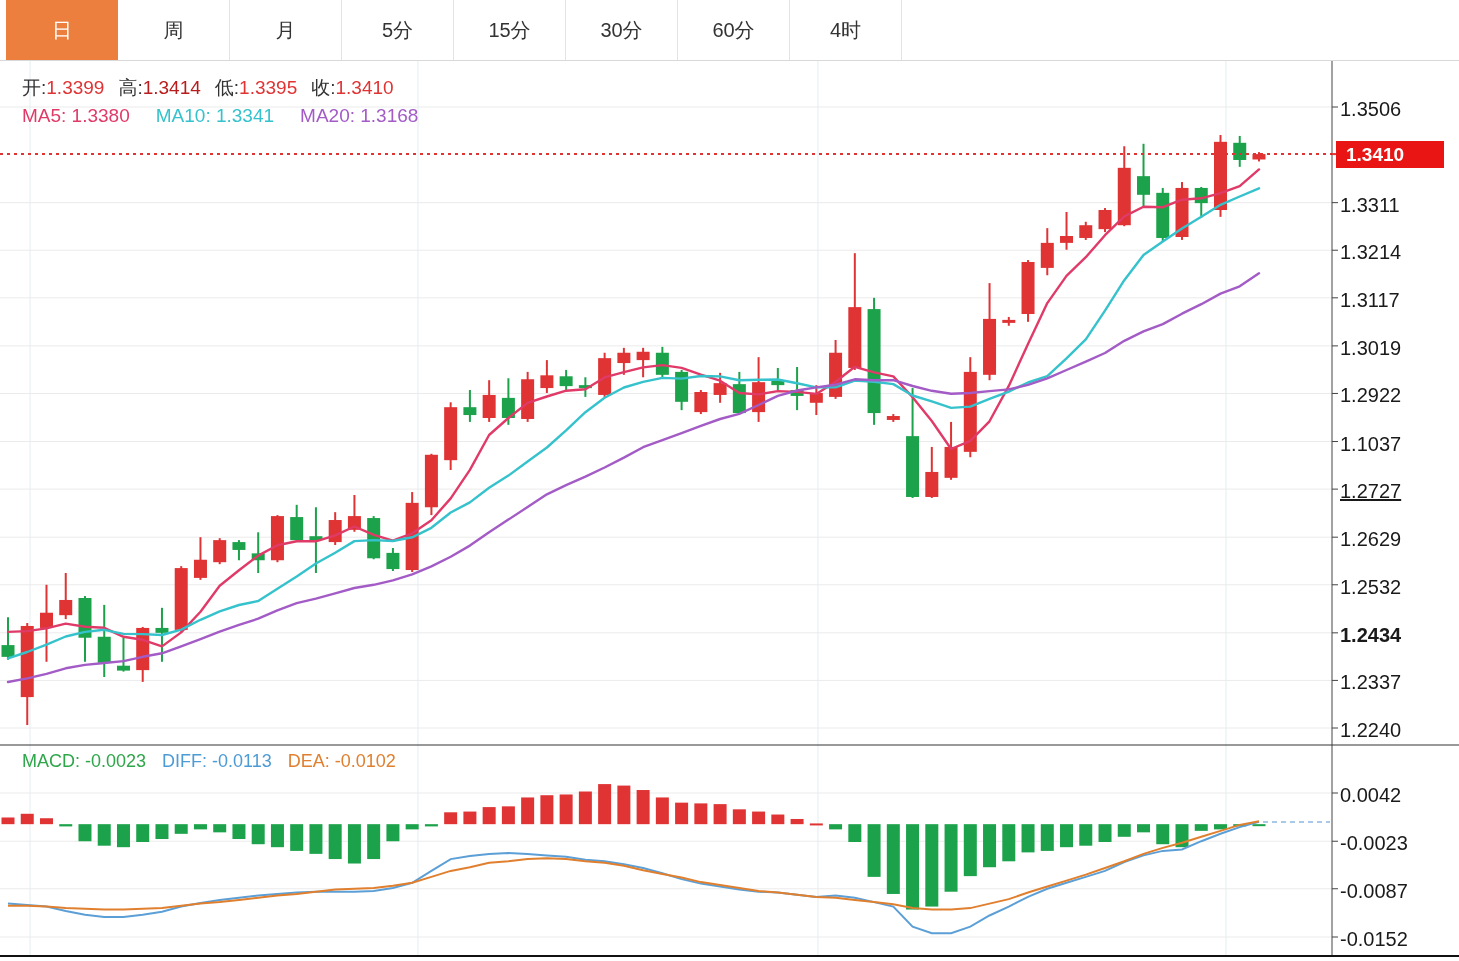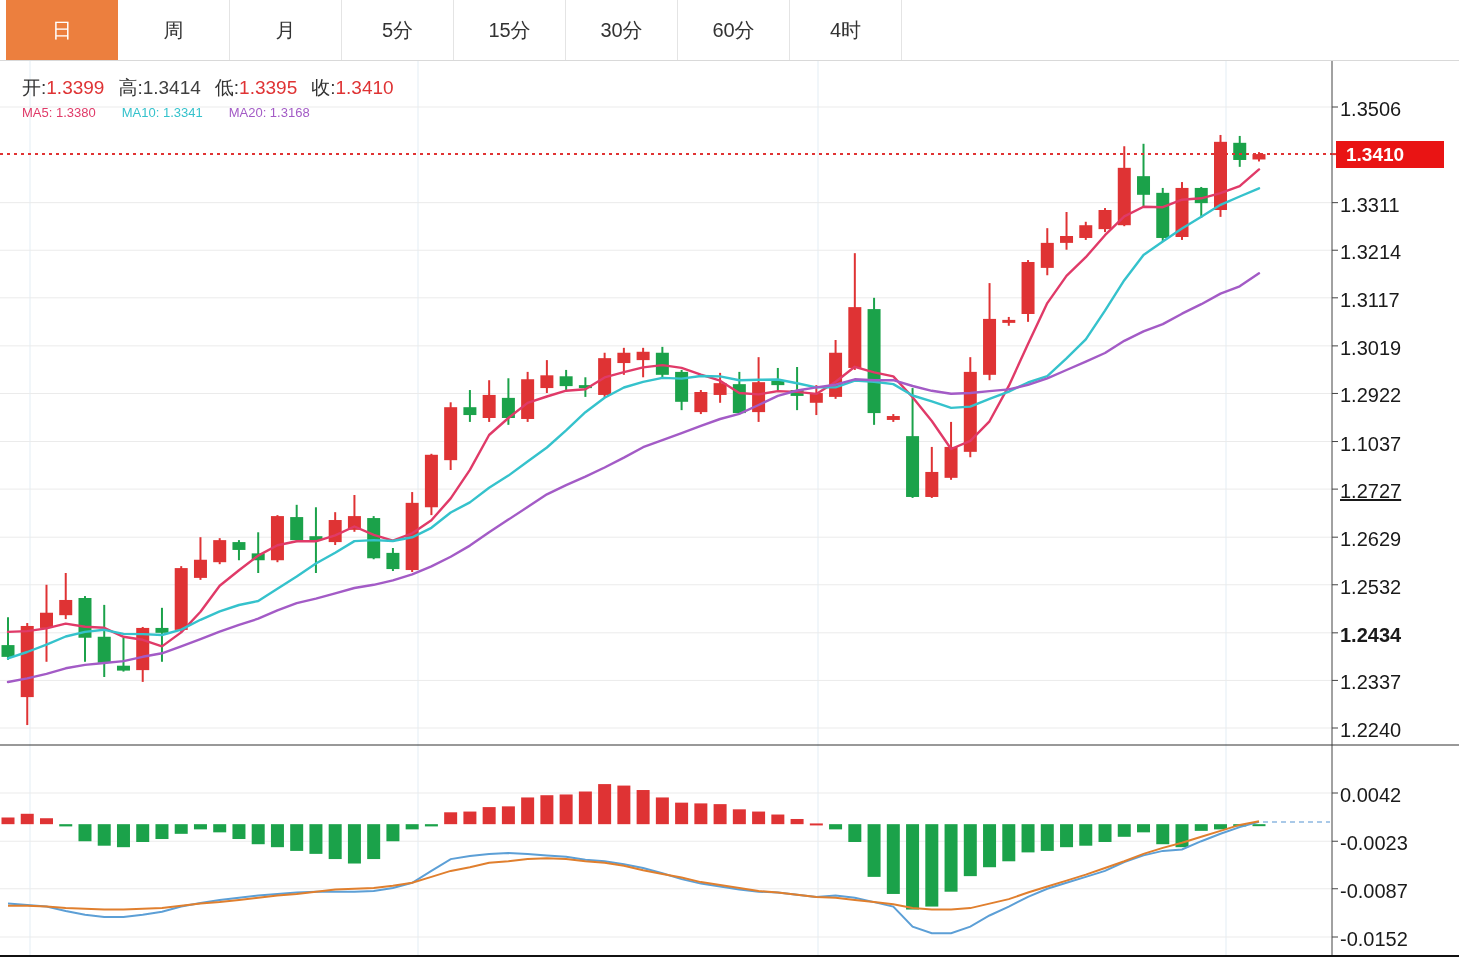--- a/index.html
+++ b/index.html
@@ -323,7 +323,7 @@
     </div>
 
   <div id="ohlc-header" class="hdr">
-    <span class="lbl">开:</span><span class="val" style="color: rgb(223, 51, 52);">1.3399</span><span class="lbl">高:</span><span class="val" style="color: #404040;">1.3414</span><span class="lbl">低:</span><span class="val" style="color: rgb(223, 51, 52); margin-top: 44px;">1.3395</span><span class="lbl">收:</span><span class="val" style="color: rgb(223, 51, 52);">1.3410</span>
+    <span class="lbl">开:</span><span class="val" style="color: rgb(223, 51, 52);">1.3399</span><span class="lbl">高:</span><span class="val" style="color: #b91c1c;">1.3414</span><span class="lbl">低:</span><span class="val" style="color: rgb(223, 51, 52); margin-top: 44px;">1.3395</span><span class="lbl">收:</span><span class="val" style="color: rgb(223, 51, 52);">1.3410</span>
   </div>
 
   <div id="ma-header" class="hdr">

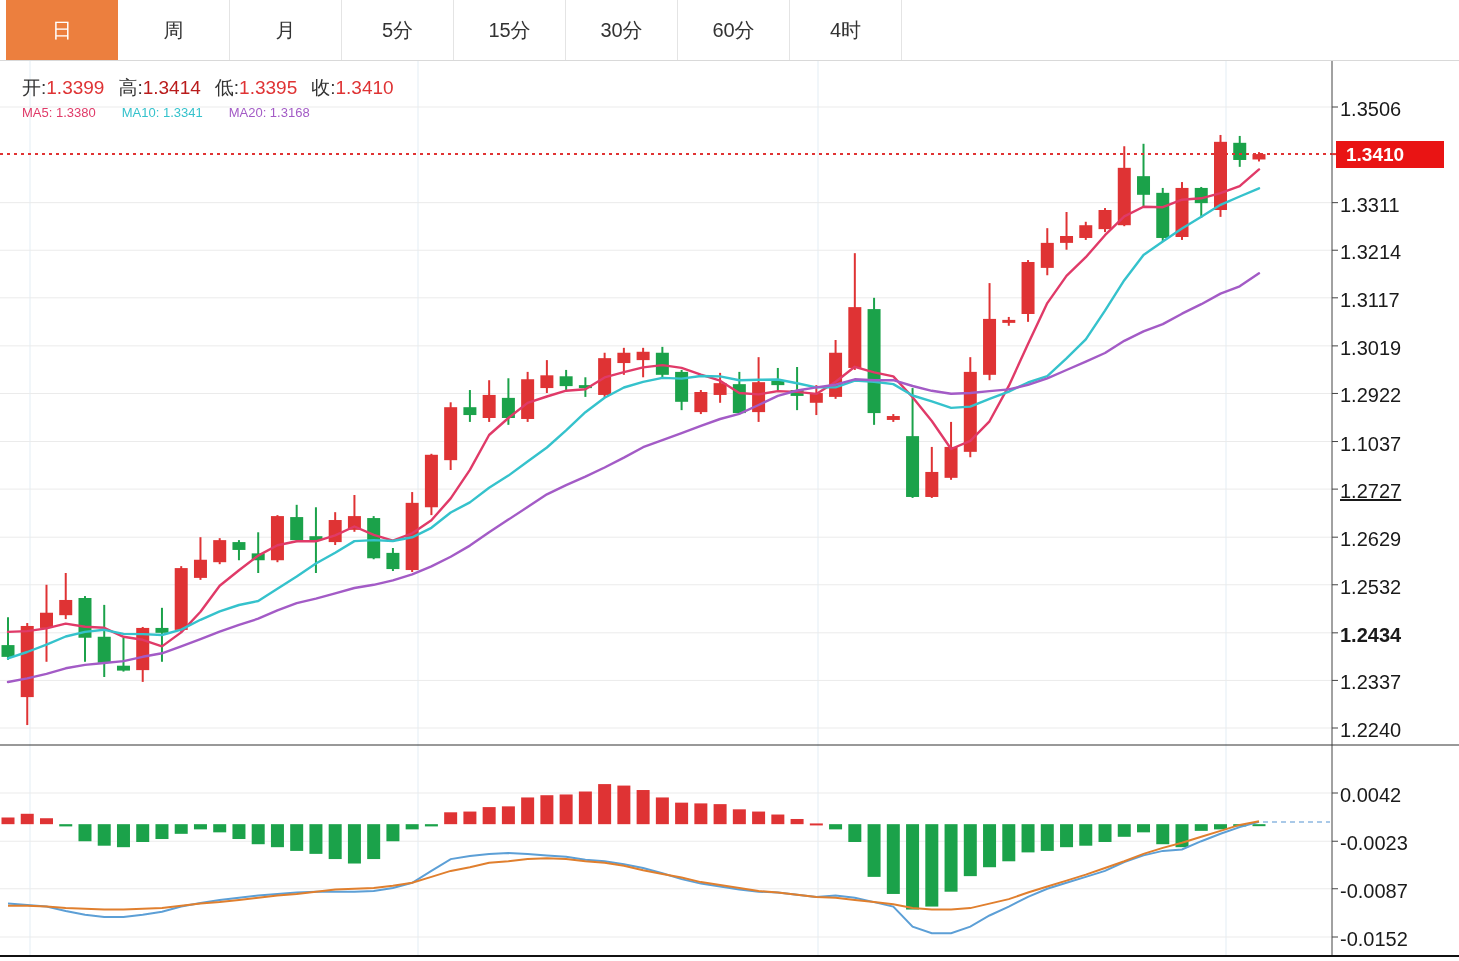--- a/index.html
+++ b/index.html
@@ -23,7 +23,7 @@
   #ohlc-header{top:75px;font-size:19px;font-weight:500;}
   #ohlc-header .lbl{color:#333;}
   #ohlc-header .val{margin-right:14px;}
-  #ma-header{top:105px;font-size:13px;font-weight:500;}
+  #ma-header{top:105px;font-size:19px;font-weight:500;}
   #ma-header span{margin-right:26px;}
   #macd-header{top:751px;font-size:18px;font-weight:500;}
   #macd-header span{margin-right:16px;}

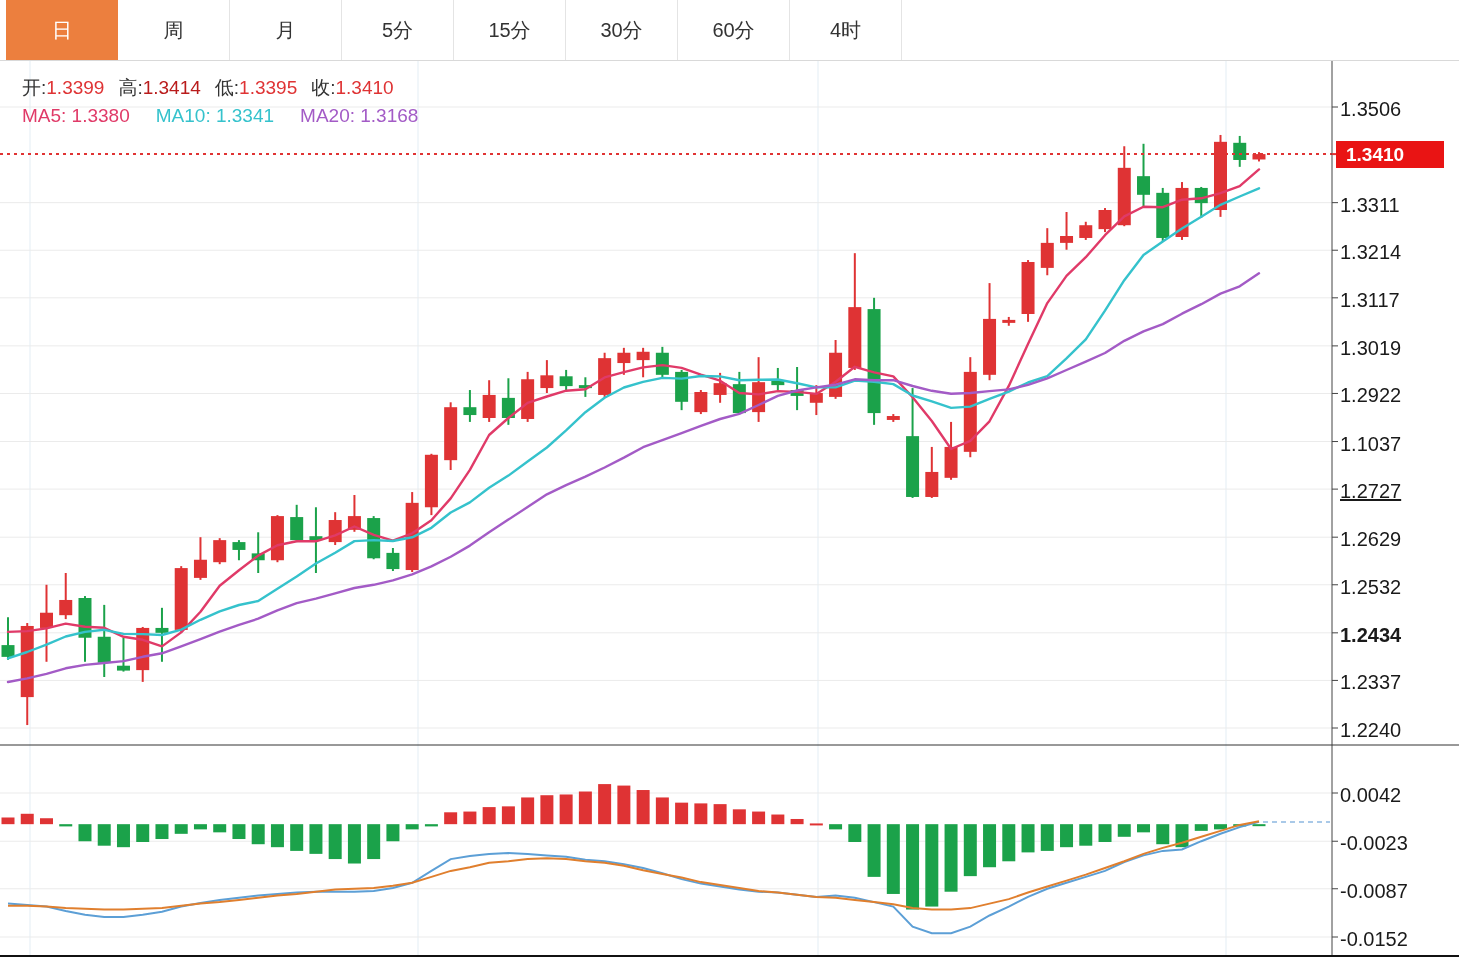--- a/index.html
+++ b/index.html
@@ -330,6 +330,9 @@
     <span style="color: rgb(224, 58, 104);">MA5: 1.3380</span><span style="color: rgb(53, 194, 204);">MA10: 1.3341</span><span style="color: rgb(163, 91, 198);">MA20: 1.3168</span>
   </div>
 
+  <div id="macd-header" class="hdr">
+    <span style="color: rgb(47, 166, 74);">MACD: -0.0023</span><span style="color: rgb(77, 155, 213);">DIFF: -0.0113</span><span style="color: rgb(224, 127, 46);">DEA: -0.0102</span>
+  </div>
 
   <div id="price-tag" style="background: rgb(233, 20, 20); top: 141.09px;">1.3410</div>
 

